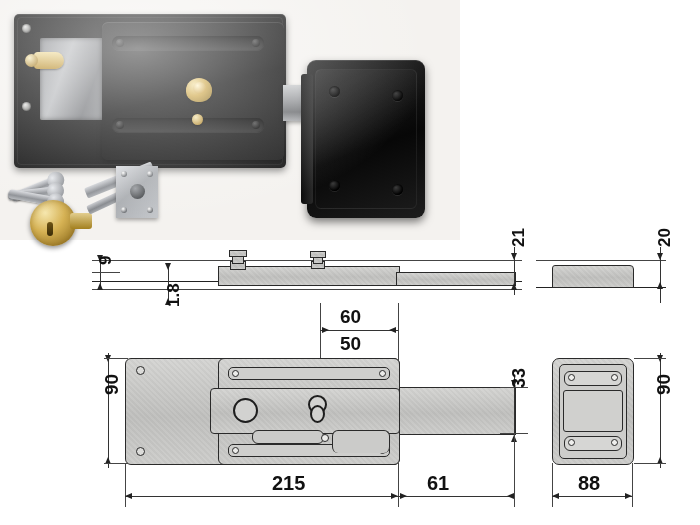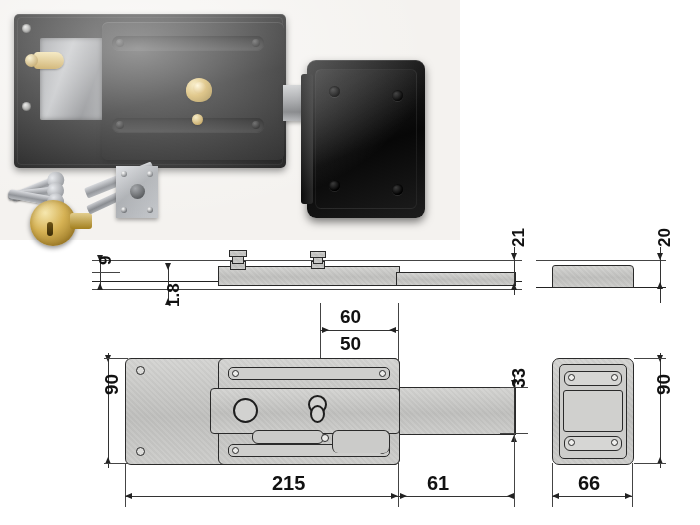--- a/index.html
+++ b/index.html
@@ -362,7 +362,7 @@
     <div class="ln h dim" style="left:552px;top:271px;width:80px;"></div>
     <div class="arrow left" style="left:552px;top:267.5px;"></div>
     <div class="arrow right" style="left:625px;top:267.5px;"></div>
-    <div class="lbl" style="left:578px;top:247px;font-size:20px;">66</div>
+    <div class="lbl" style="left:578px;top:247px;font-size:20px;">88</div>
 
   </div>
 </div>

